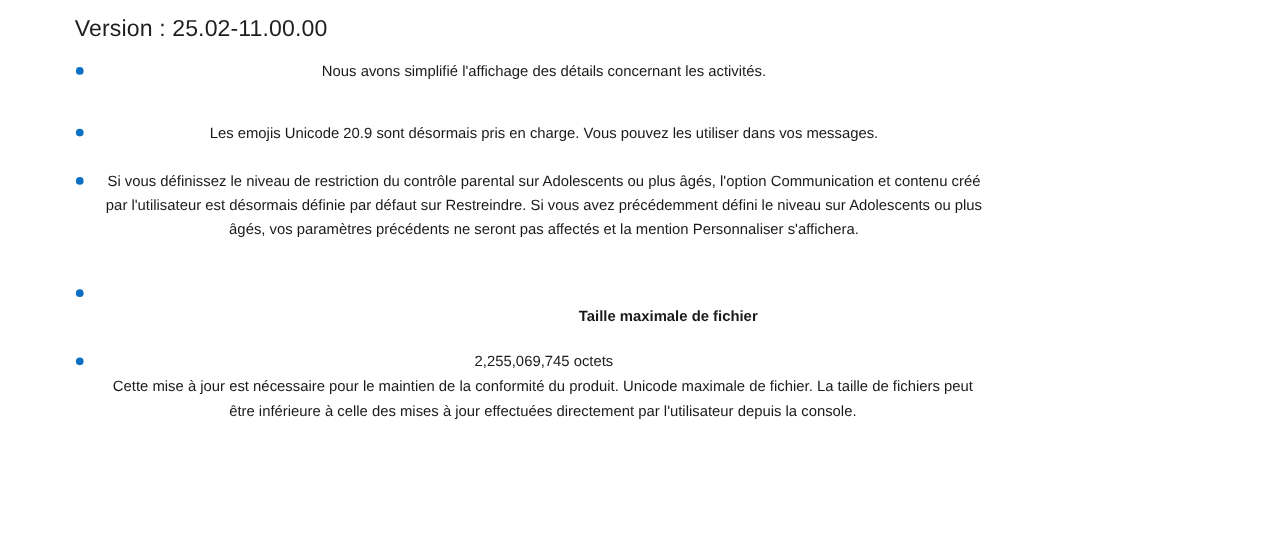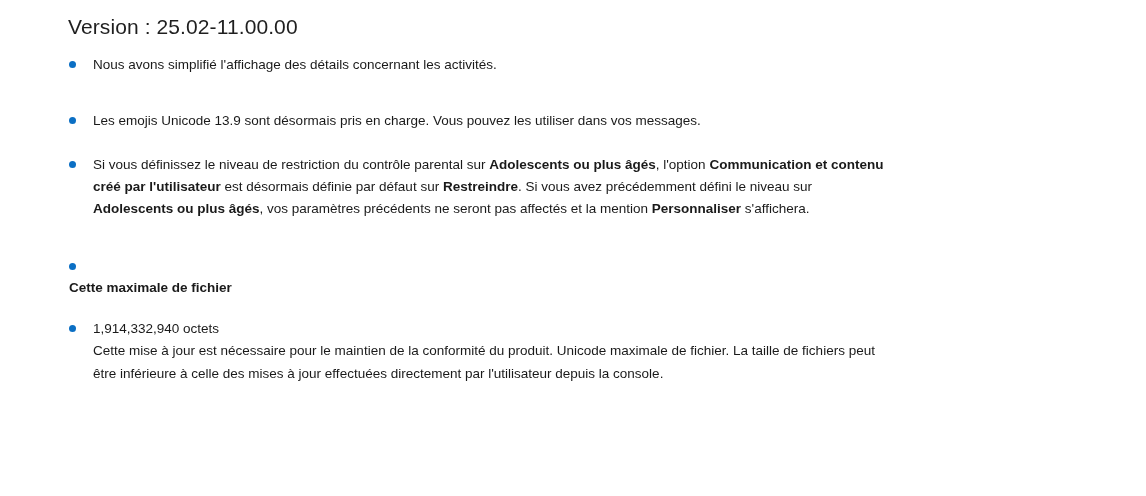--- a/index.html
+++ b/index.html
@@ -20,6 +20,7 @@
     height: 424px;
     box-sizing: border-box;
     padding: 0;
+    text-align: center;
   }
   .version-title {
     position: absolute;

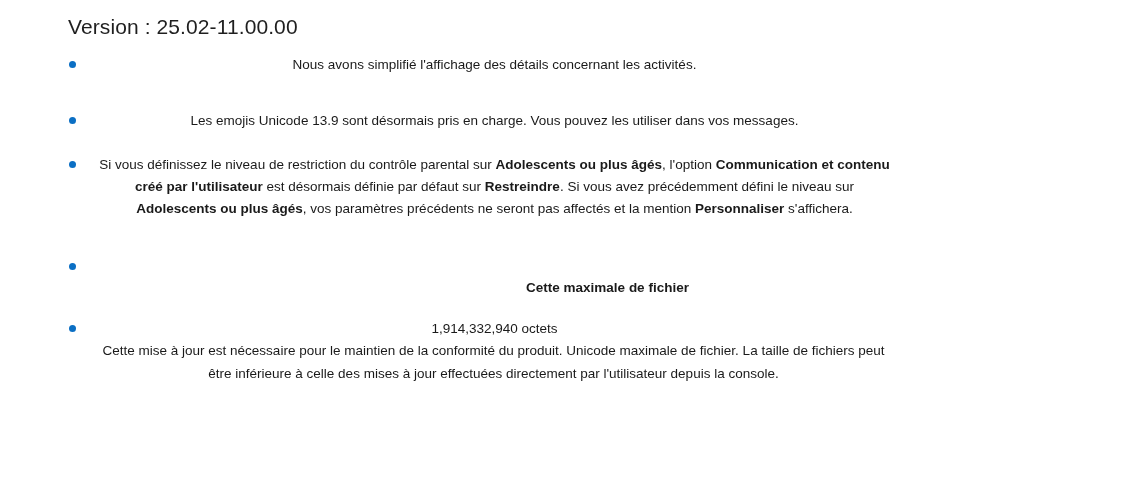--- a/index.html
+++ b/index.html
@@ -149,7 +149,7 @@
       <li class="item">
         <div class="bullet-row">
           <span class="dot"></span>
-          <span>Les emojis Unicode 13.9 sont désormais pris en charge. Vous pouvez les utiliser dans vos messages.</span>
+          <span>Les emojis Unicode 20.9 sont désormais pris en charge. Vous pouvez les utiliser dans vos messages.</span>
         </div>
       </li>
 

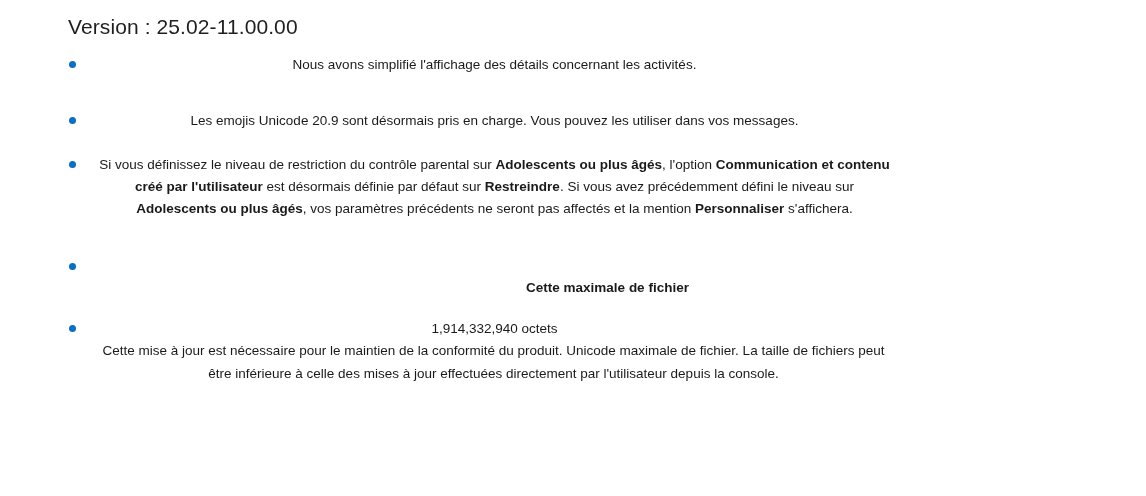--- a/index.html
+++ b/index.html
@@ -123,7 +123,7 @@
     border-radius: 50%;
     background: #0b6fc4;
   }
-  b.strong { font-weight: bold; }
+  b.strong { font-weight: normal; }
 </style>
 </head>
 <body>

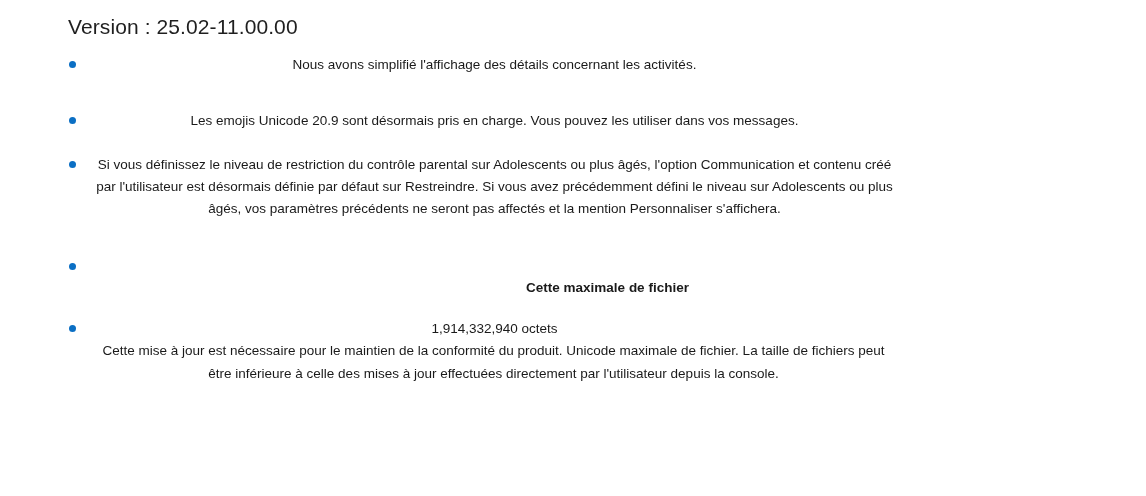--- a/index.html
+++ b/index.html
@@ -176,7 +176,7 @@
 
     <div class="gap-lg"></div>
 
-    <div class="section-head">Cette maximale de fichier</div>
+    <div class="section-head">Taille maximale de fichier</div>
 
     <div class="gap-md"></div>
 

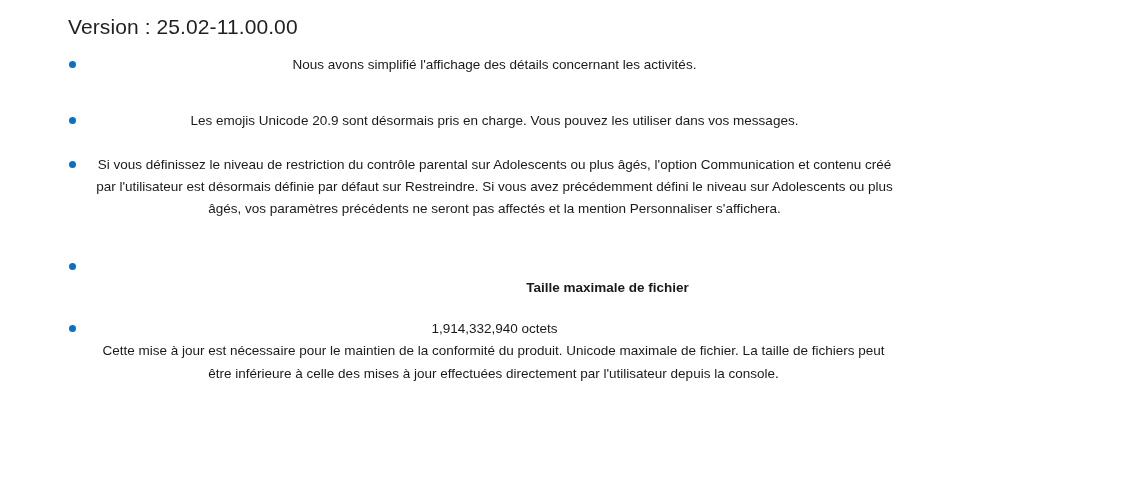--- a/index.html
+++ b/index.html
@@ -182,7 +182,7 @@
 
     <div class="file-size-row">
       <span class="dot"></span>
-      <span>1,914,332,940 octets</span>
+      <span>2,255,069,745 octets</span>
     </div>
 
     <div class="para-block">Cette mise à jour est nécessaire pour le maintien de la conformité du produit. Unicode maximale de fichier. La taille de fichiers peut être inférieure à celle des mises à jour effectuées directement par l'utilisateur depuis la console.</div>

